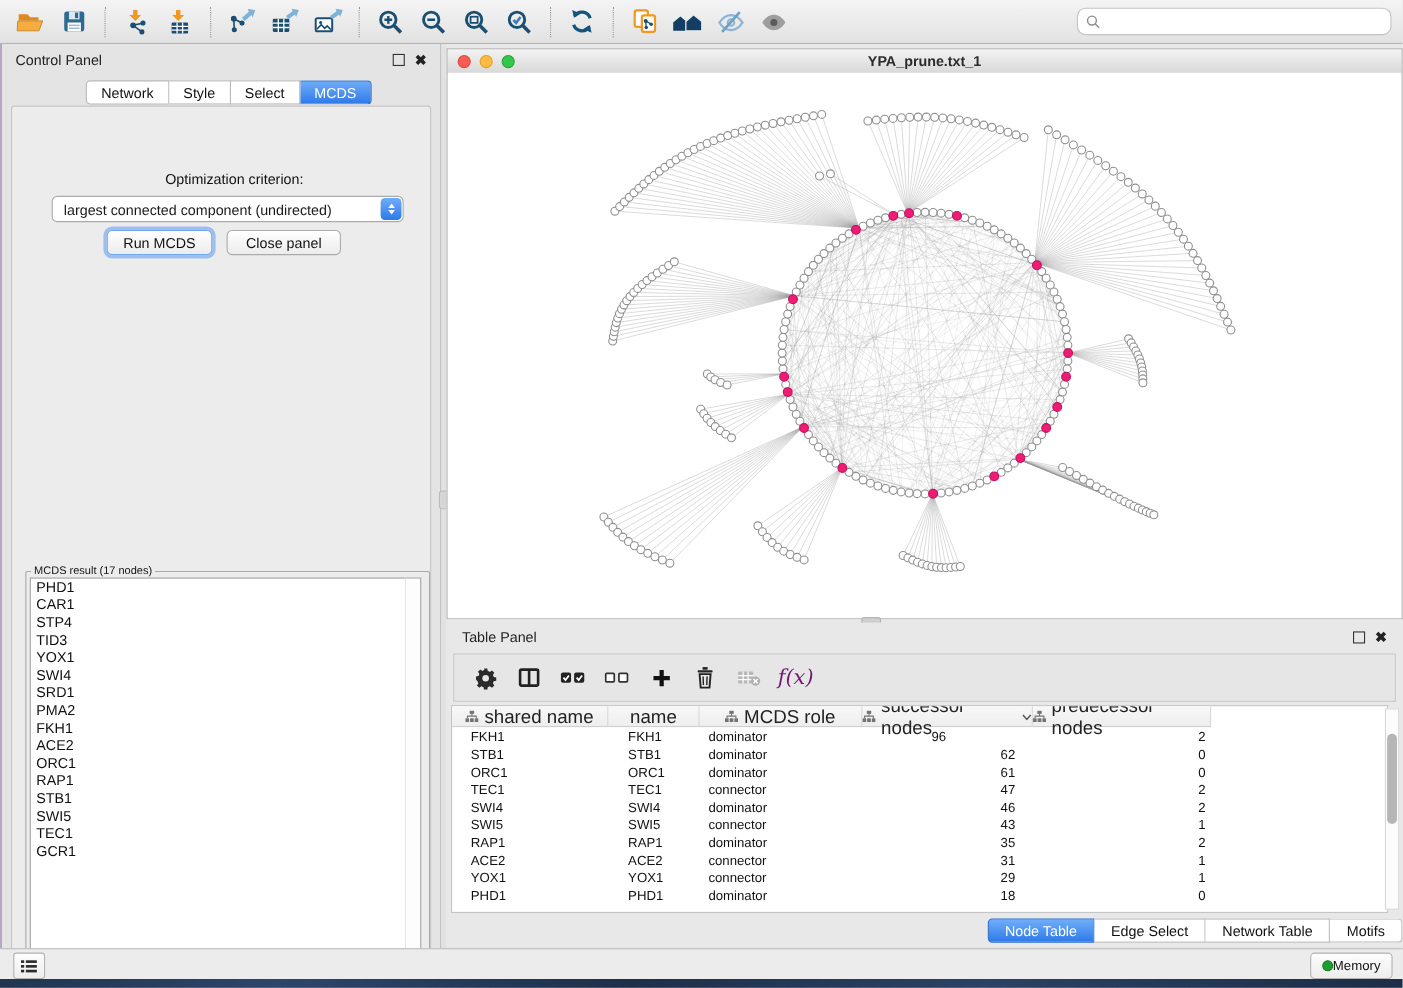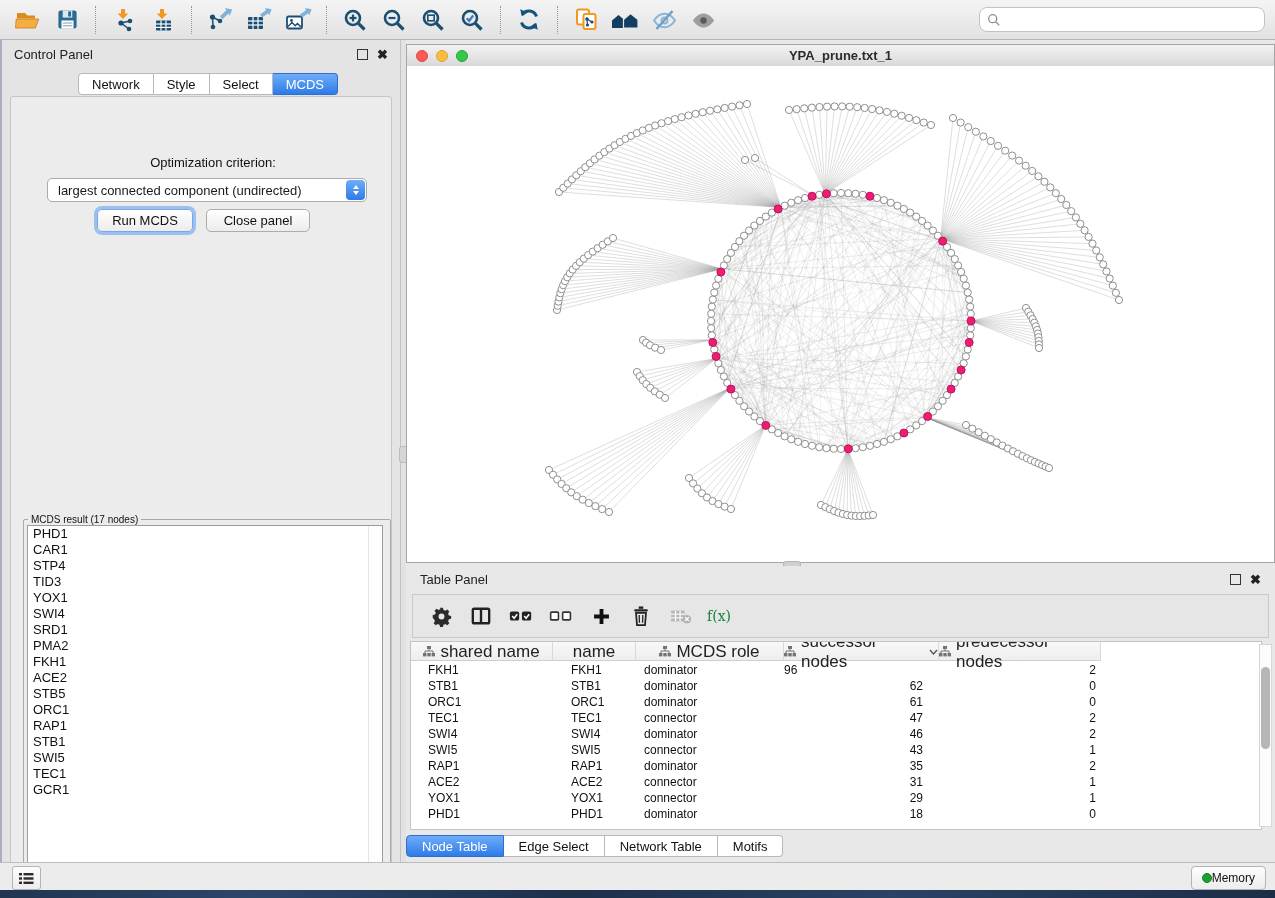--- a/index.html
+++ b/index.html
@@ -72,7 +72,7 @@
   .tp-toolbar{position:absolute;left:6px;top:28px;width:857px;height:44px;background:#e6e6e6;
     border:1px solid #c9c9c9;box-sizing:border-box;display:flex;align-items:center;padding-left:12px;gap:8px}
   .ttb-btn{width:32px;height:34px;display:flex;align-items:center;justify-content:center}
-  .fx-label{font-family:"DejaVu Serif",serif;font-size:14px;color:#15803d;margin-left:2px}
+  .fx-label{font-family:"DejaVu Serif",serif;font-style:italic;font-size:19px;color:#701a75;margin-left:2px}
   .tbl-region{position:absolute;left:4px;top:75px;width:852px;height:189px;background:#fff;border:1px solid #c4c4c4;box-sizing:border-box;overflow:hidden}
   .tbl-header{position:absolute;left:0;top:0;height:19px;display:flex;
     background:linear-gradient(#f8f8f8,#eeeeee);border-bottom:1px solid #cfcfcf;box-sizing:border-box}

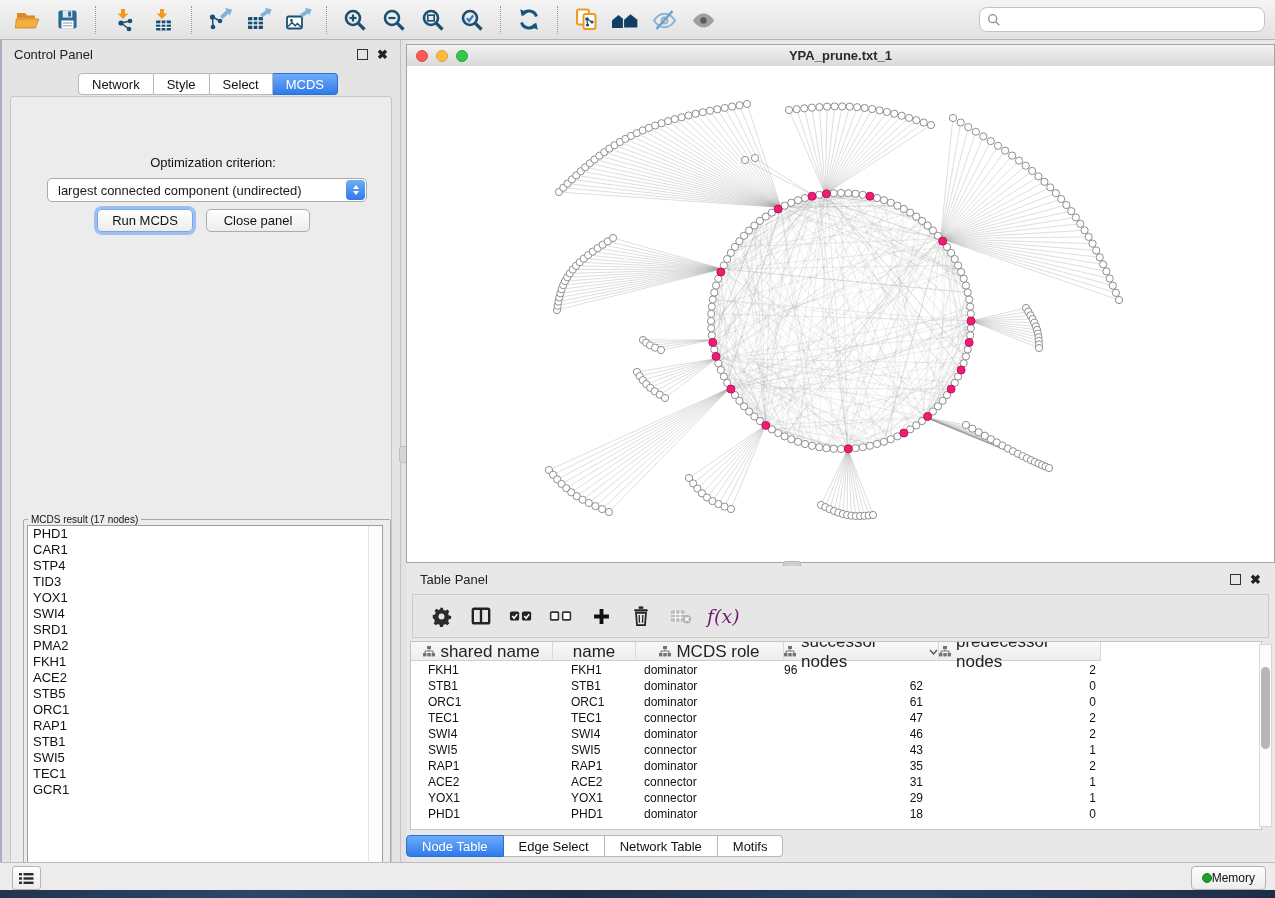--- a/index.html
+++ b/index.html
@@ -1328,7 +1328,7 @@
             <div class="t-cell" style="left: 0px; width: 142px; text-align: left; padding-left: 17px;">FKH1</div>
             <div class="t-cell" style="left: 142px; width: 83px; text-align: left; padding-left: 18px;">FKH1</div>
             <div class="t-cell" style="left: 225px; width: 148px; text-align: left; padding-left: 8px;">dominator</div>
-            <div class="t-cell" style="left: 373px; width: 155px; text-align: left; padding-right: 16px;">96</div>
+            <div class="t-cell" style="left: 373px; width: 155px; text-align: center; padding-right: 16px;">96</div>
             <div class="t-cell" style="left: 528px; width: 162px; text-align: right; padding-right: 5px;">2</div>
           </div>
           <div class="t-row">

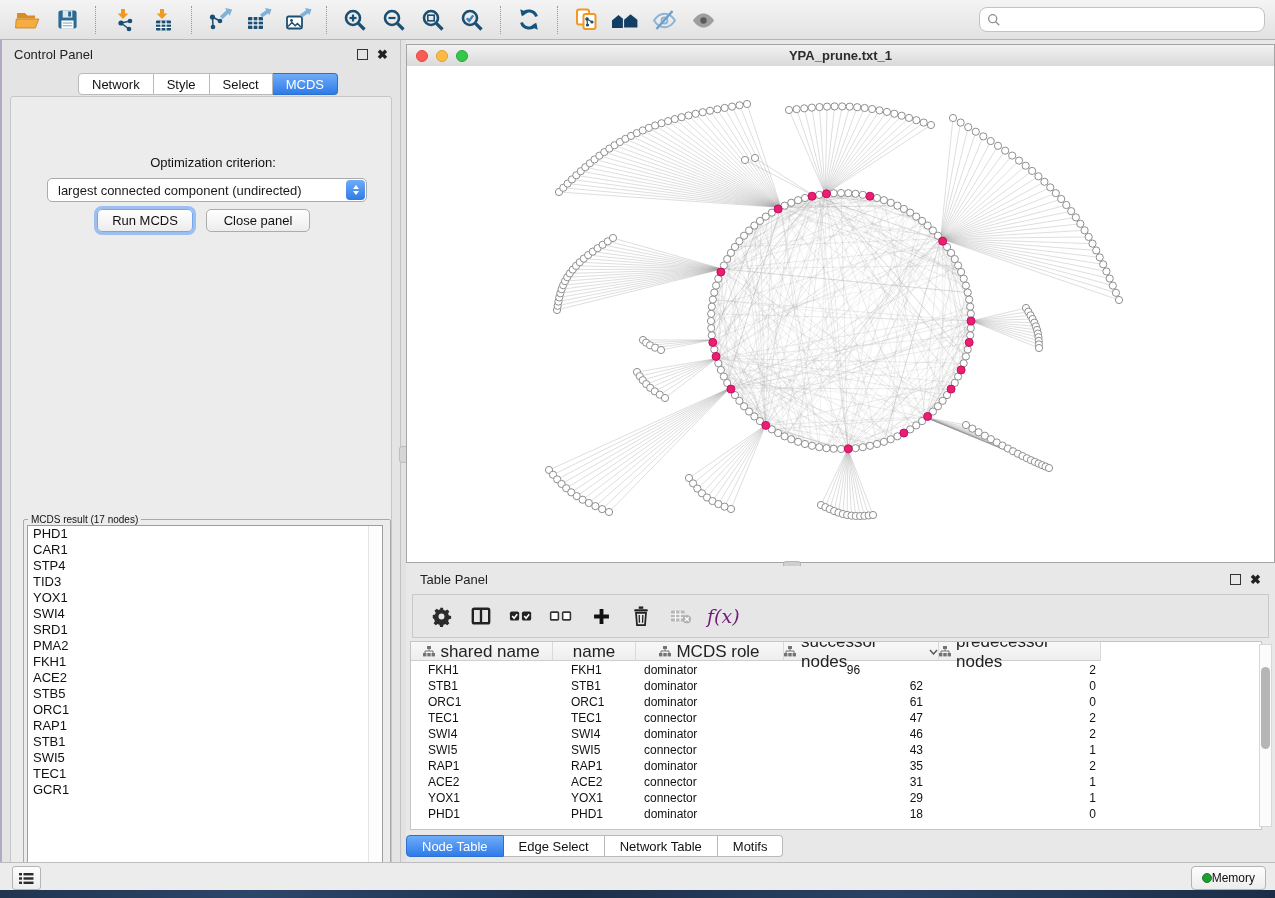--- a/index.html
+++ b/index.html
@@ -330,7 +330,6 @@
           <div class="mcds-item">PMA2</div>
           <div class="mcds-item">FKH1</div>
           <div class="mcds-item">ACE2</div>
-          <div class="mcds-item">STB5</div>
           <div class="mcds-item">ORC1</div>
           <div class="mcds-item">RAP1</div>
           <div class="mcds-item">STB1</div>

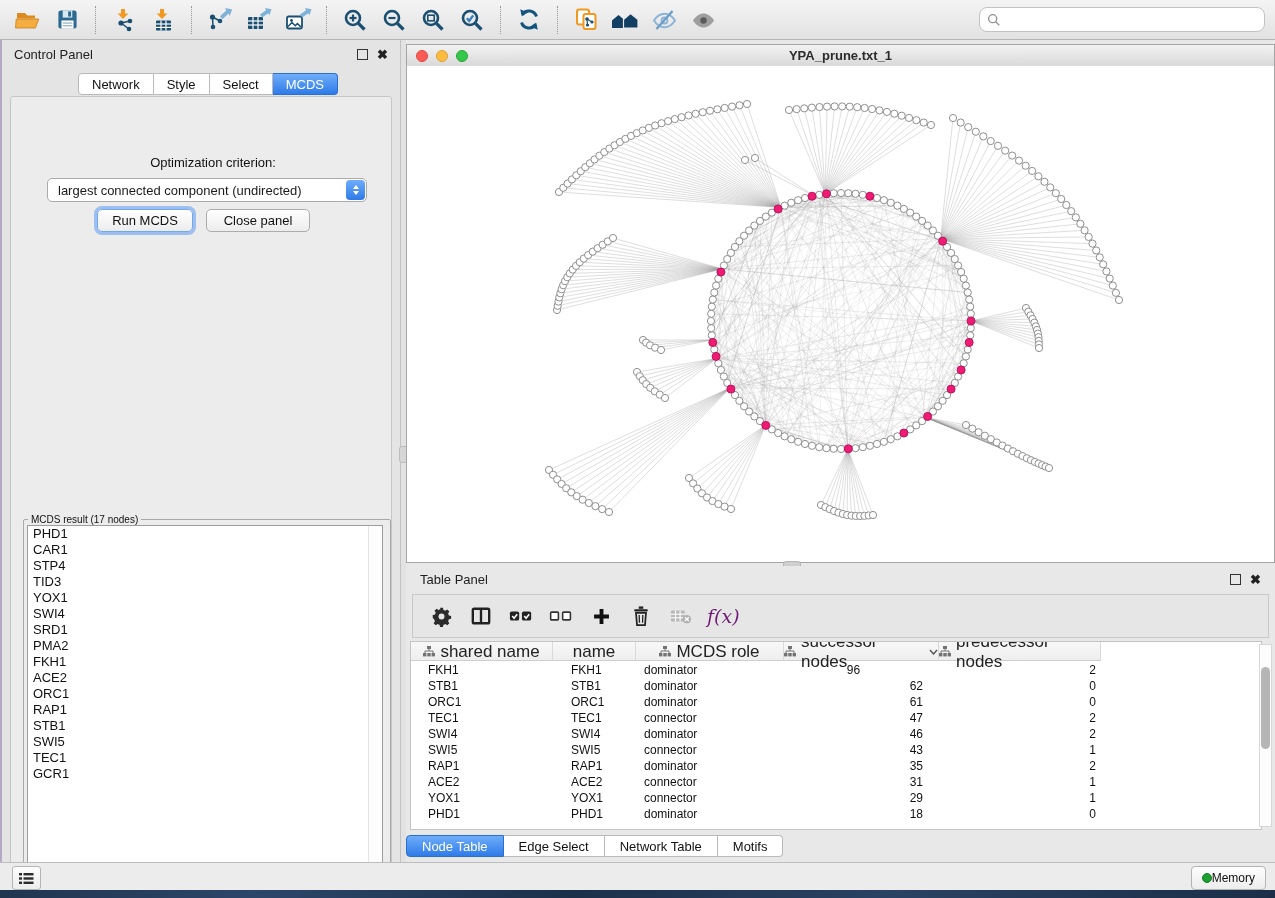--- a/index.html
+++ b/index.html
@@ -83,7 +83,7 @@
   .t-cell{position:absolute;top:0;height:16px;overflow:hidden;box-sizing:border-box}
   .v-scroll{position:absolute;right:3px;top:78px;width:13px;height:183px;background:#fcfcfc;border:1px solid #d7d7d7;box-sizing:border-box}
   .v-thumb{position:absolute;left:1px;top:22px;width:9px;height:82px;background:#b6b6b6;border-radius:5px}
-  .tp-tabs{position:absolute;left:0;top:264px;width:100%;height:32px;display:flex;justify-content:flex-start;align-items:center}
+  .tp-tabs{position:absolute;left:0;top:264px;width:100%;height:32px;display:flex;justify-content:flex-end;align-items:center}
   
   .status-bar{position:absolute;left:0;top:862px;width:1275px;height:28px;background:#ececec;border-top:1px solid #bdbdbd;box-sizing:border-box}
   .stat-btn{position:absolute;left:12px;top:3px;width:27px;height:22px;background:linear-gradient(#fdfdfd,#ededed);

